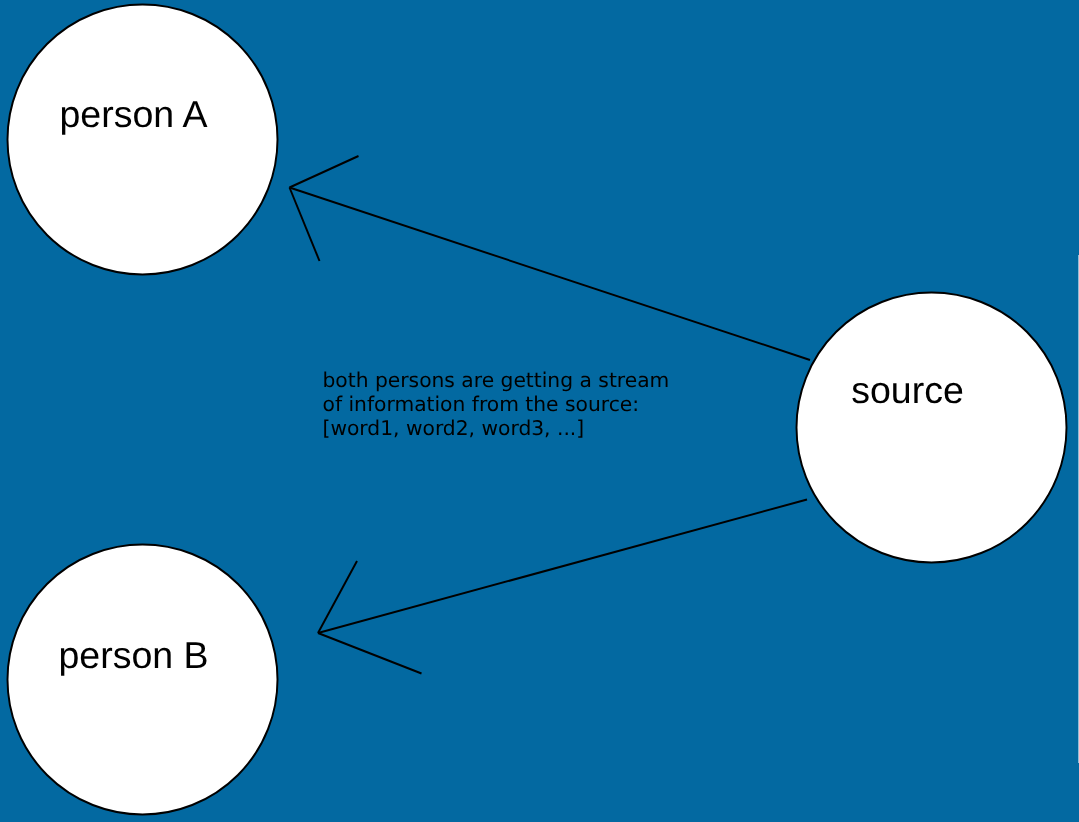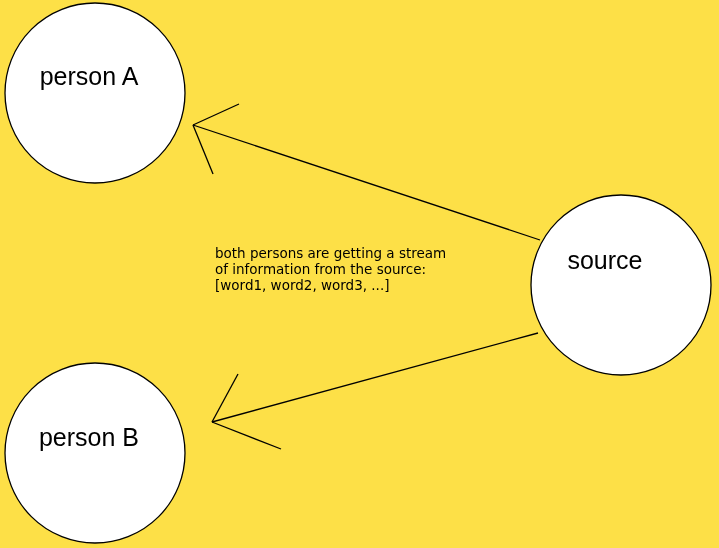--- a/index.html
+++ b/index.html
@@ -15,7 +15,7 @@
     position: relative;
     width: 719px;
     height: 548px;
-    background: #fde047;
+    background: #0369a1;
     overflow: hidden;
   }
   #diagram-svg {

